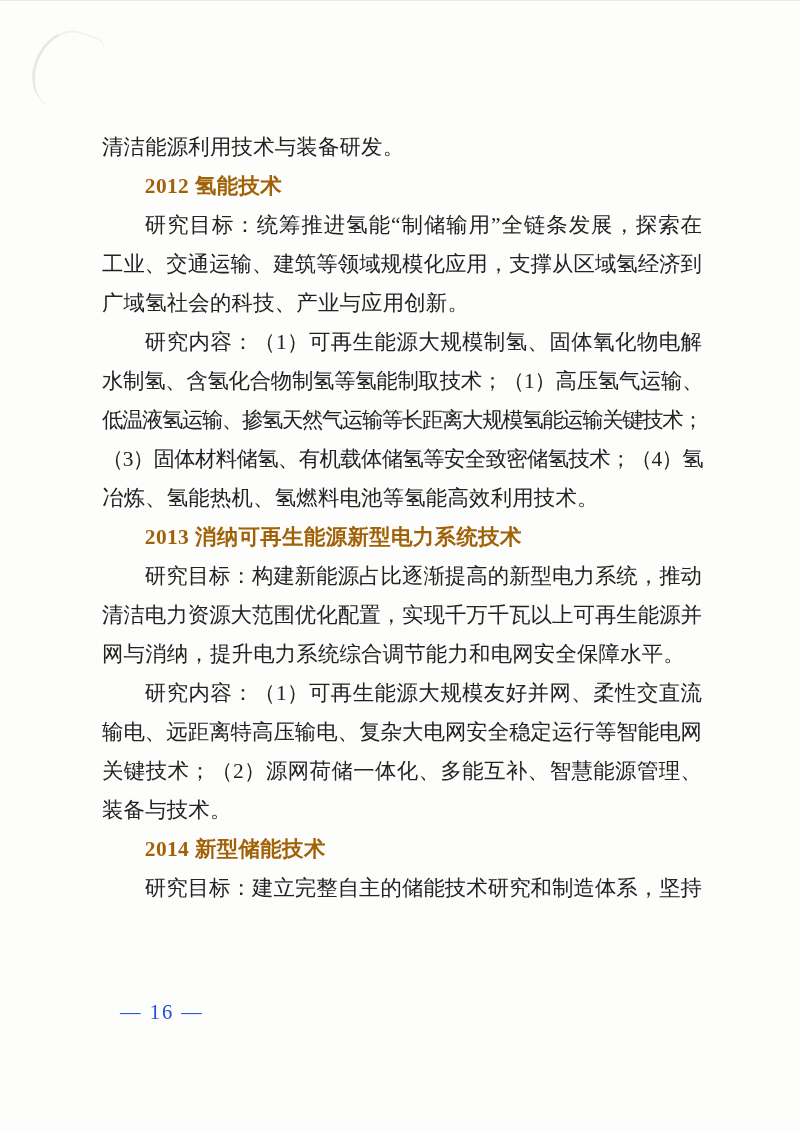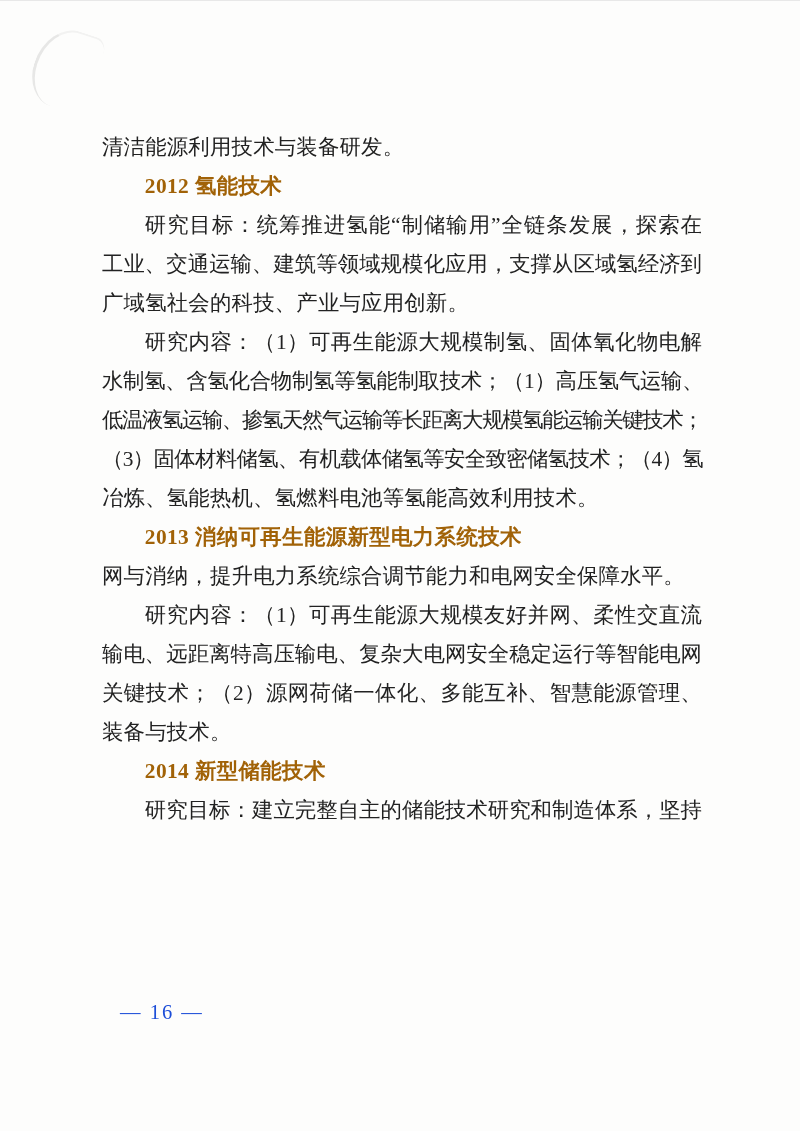--- a/index.html
+++ b/index.html
@@ -91,6 +91,7 @@
       <div class="line body jfull tight">（3）固体材料储氢、有机载体储氢等安全致密储氢技术；（4）氢</div>
       <div class="line body">冶炼、氢能热机、氢燃料电池等氢能高效利用技术。</div>
       <div class="line heading indent">2013 消纳可再生能源新型电力系统技术</div>
+      <div class="line body jfull indent">研究目标：构建新能源占比逐渐提高的新型电力系统，推动</div>
       <div class="line body">网与消纳，提升电力系统综合调节能力和电网安全保障水平。</div>
       <div class="line body jfull indent">研究内容：（1）可再生能源大规模友好并网、柔性交直流</div>
       <div class="line body jfull">输电、远距离特高压输电、复杂大电网安全稳定运行等智能电网</div>

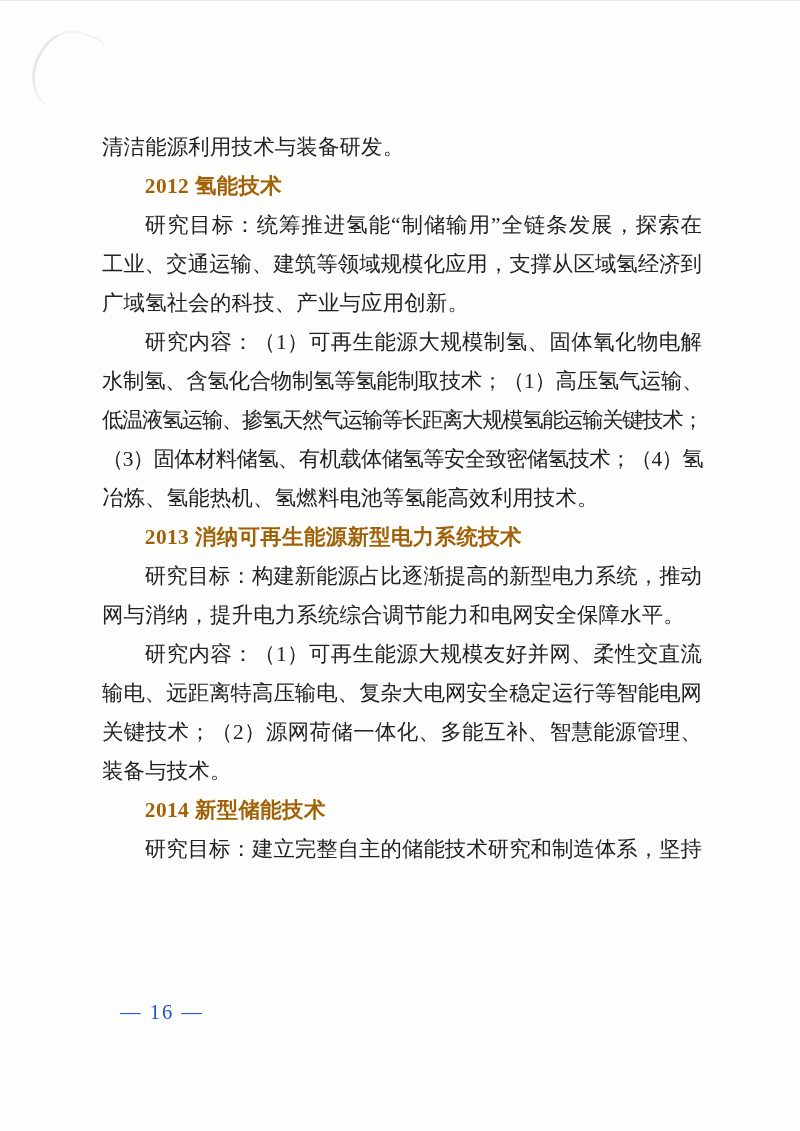--- a/index.html
+++ b/index.html
@@ -92,6 +92,7 @@
       <div class="line body">冶炼、氢能热机、氢燃料电池等氢能高效利用技术。</div>
       <div class="line heading indent">2013 消纳可再生能源新型电力系统技术</div>
       <div class="line body jfull indent">研究目标：构建新能源占比逐渐提高的新型电力系统，推动</div>
+      <div class="line body jfull">清洁电力资源大范围优化配置，实现千万千瓦以上可再生能源并</div>
       <div class="line body">网与消纳，提升电力系统综合调节能力和电网安全保障水平。</div>
       <div class="line body jfull indent">研究内容：（1）可再生能源大规模友好并网、柔性交直流</div>
       <div class="line body jfull">输电、远距离特高压输电、复杂大电网安全稳定运行等智能电网</div>

